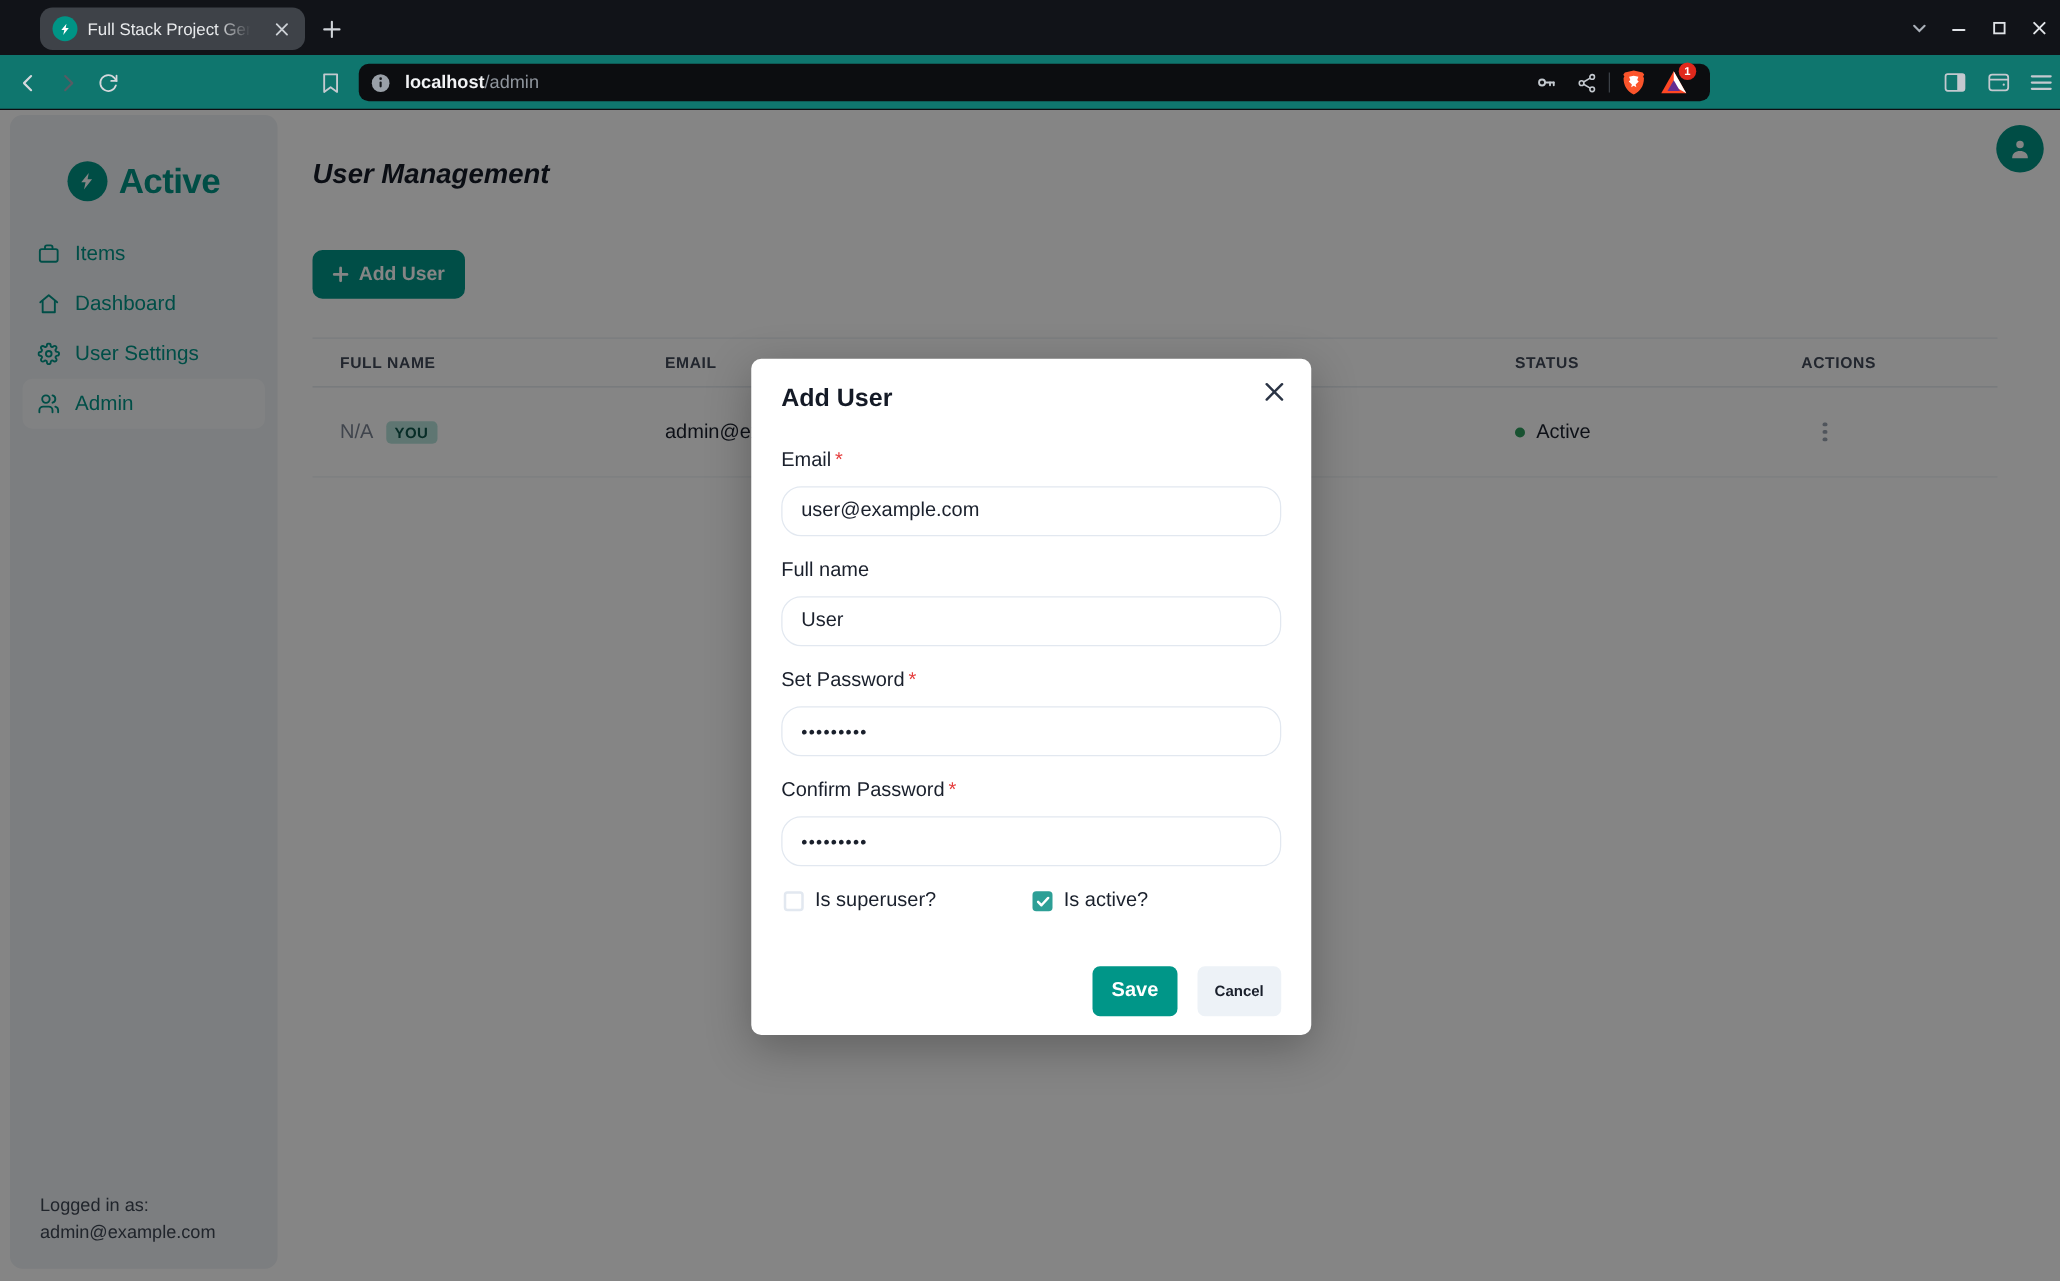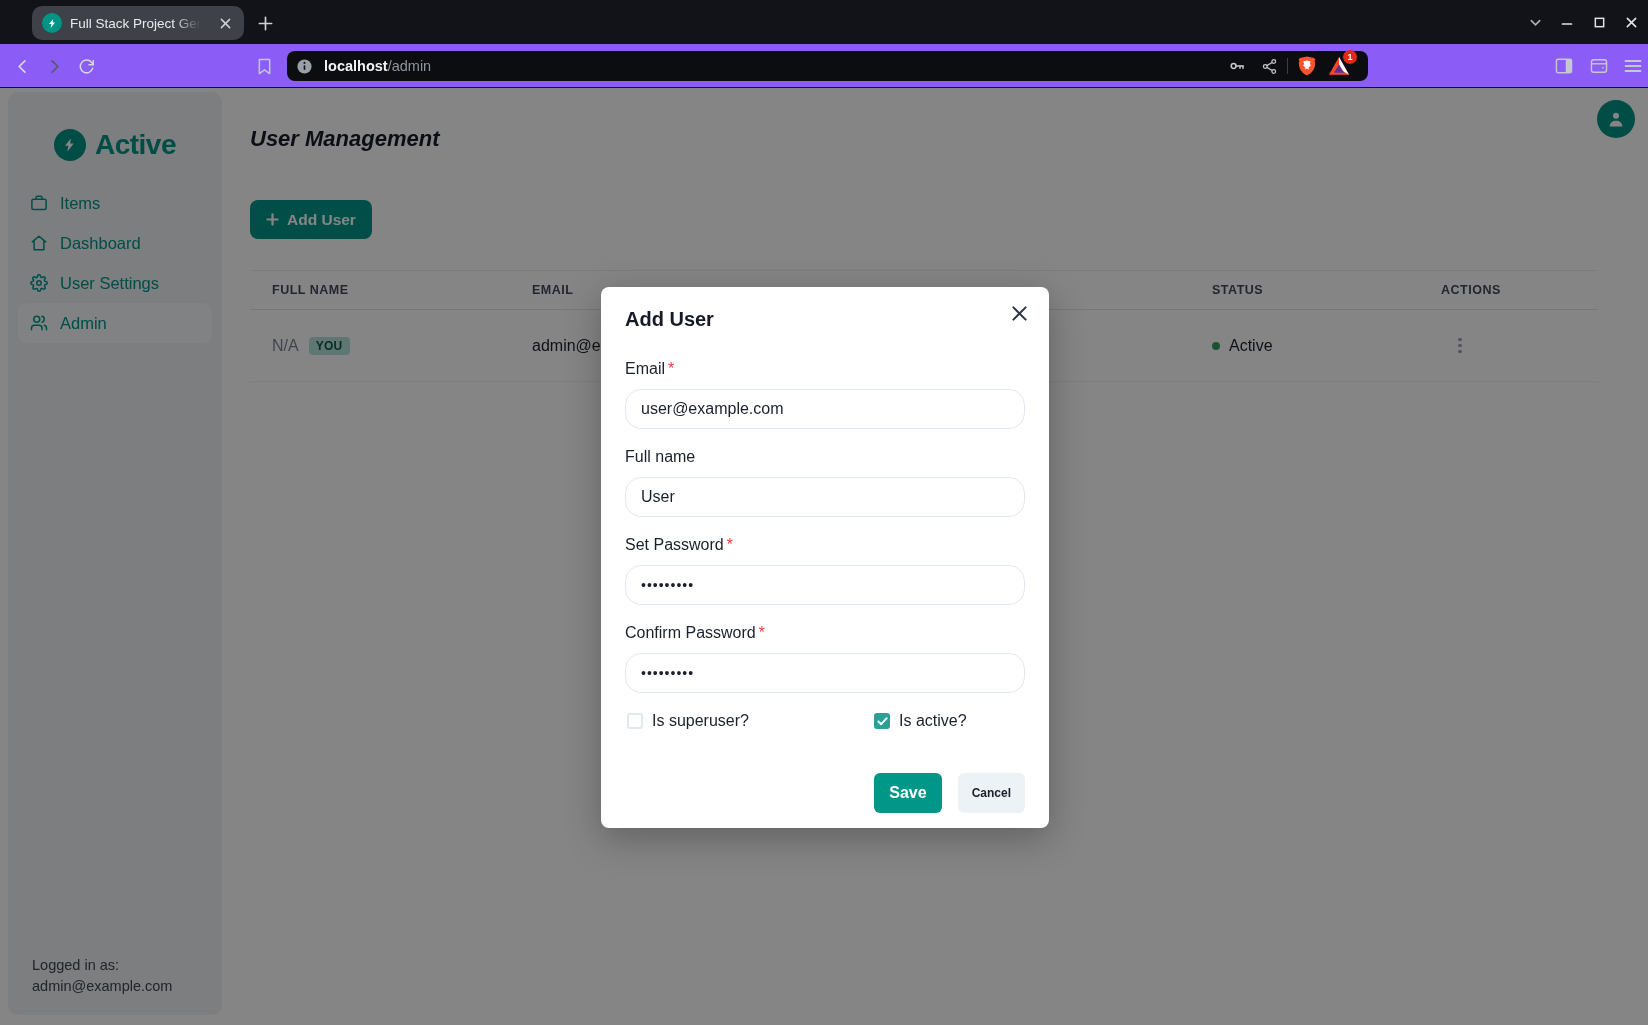--- a/index.html
+++ b/index.html
@@ -18,7 +18,7 @@
   .win-controls { position:absolute; right:2px; top:0; height:44px; display:flex; align-items:center; gap:2px; }
   .win-controls .icon-btn { width:30px; height:30px; }
 
-  .toolbar { position:absolute; left:0; top:44px; width:100%; height:44px; background:#8b5cf6; border-bottom:1px solid #0c0e11; }
+  .toolbar { position:absolute; left:0; top:44px; width:100%; height:44px; background:#0f766e; border-bottom:1px solid #0c0e11; }
   .nav-btn { position:absolute; top:7px; width:32px; height:30px; }
   .urlbar { position:absolute; left:287px; top:7px; width:1081px; height:30px; background:#0c0d10; border-radius:8px; display:flex; align-items:center; padding:0 8px 0 9px; }
   .url-text { margin-left:11px; font-size:14.5px; flex:1; white-space:nowrap; overflow:hidden; }

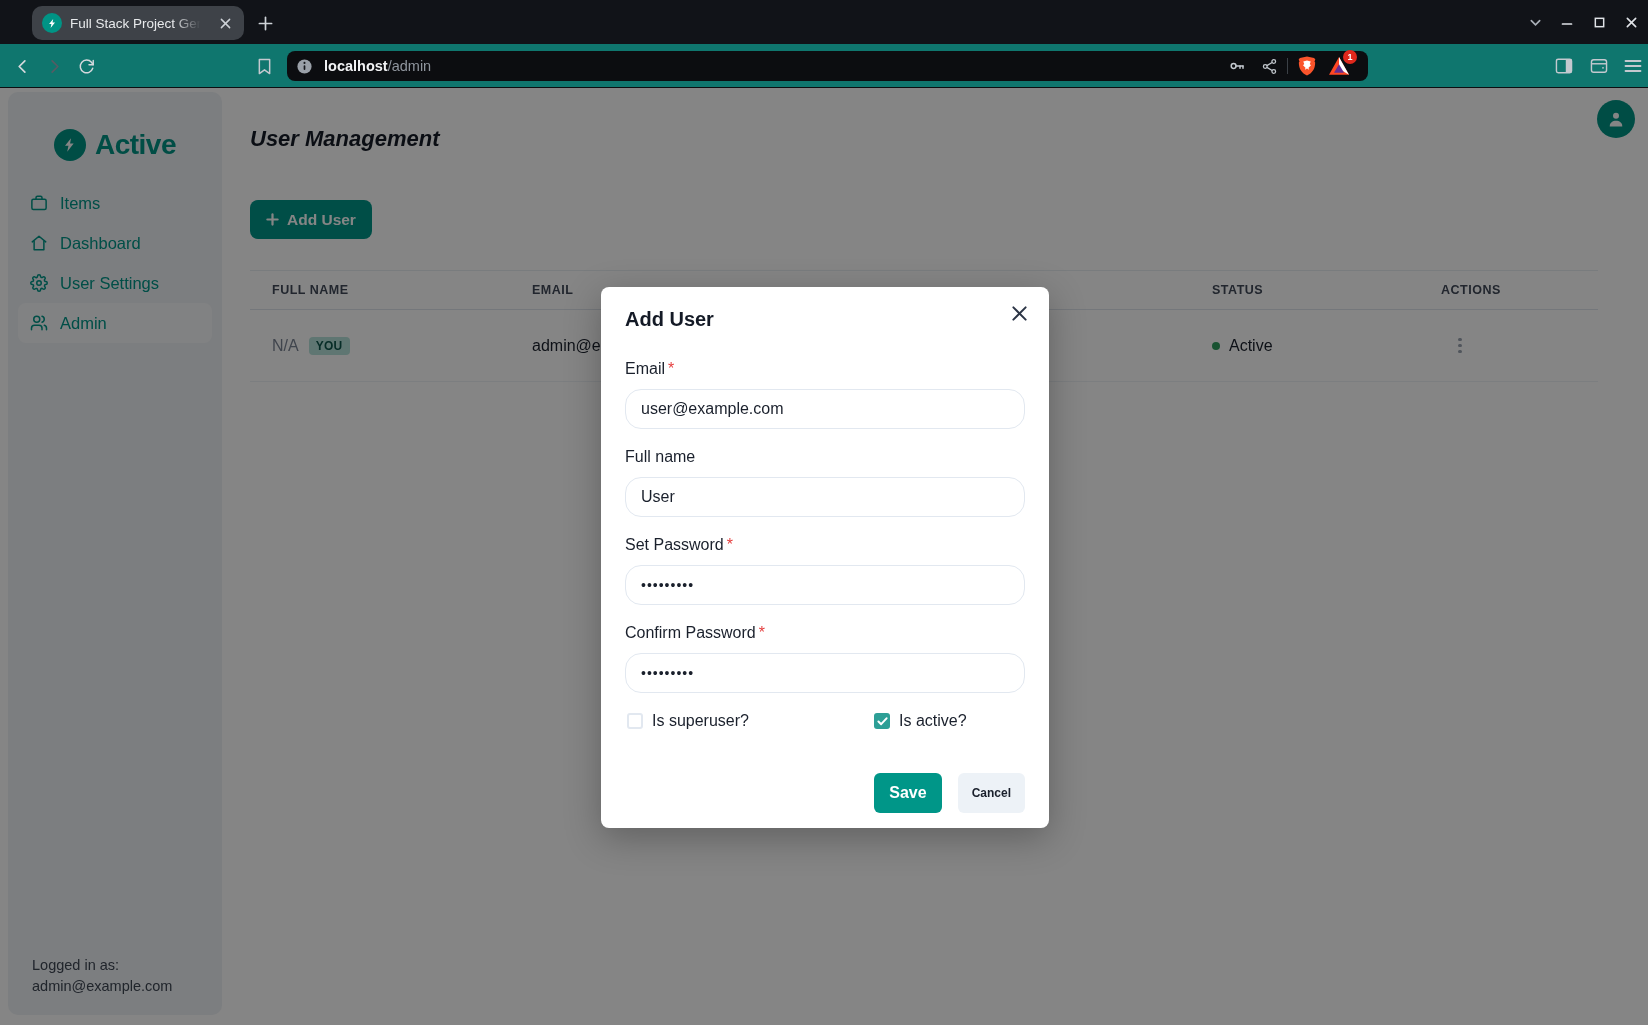--- a/index.html
+++ b/index.html
@@ -67,7 +67,7 @@
   .req { color:#e53e3e; margin-left:3px; }
   .form-input { width:100%; height:40px; border:1px solid #e2e8f0; border-radius:16px; padding:0 15px; font-size:16px; color:#1a202c; font-family:inherit; outline:none; background:#fff; }
   .form-input.pw { font-size:14px; letter-spacing:1px; }
-  .check-row { display:flex; align-items:center; margin-top:16px; height:24px;gap:48px; }
+  .check-row { display:flex; align-items:center; margin-top:16px; height:24px; }
   .check-item { display:flex; align-items:center; gap:9px; cursor:pointer; }
   .check-item.first { width:199px; margin-left:2px; }
   .checkbox { width:16px; height:16px; border-radius:3px; border:2px solid #e2e8f0; background:#fff; flex:none; }

